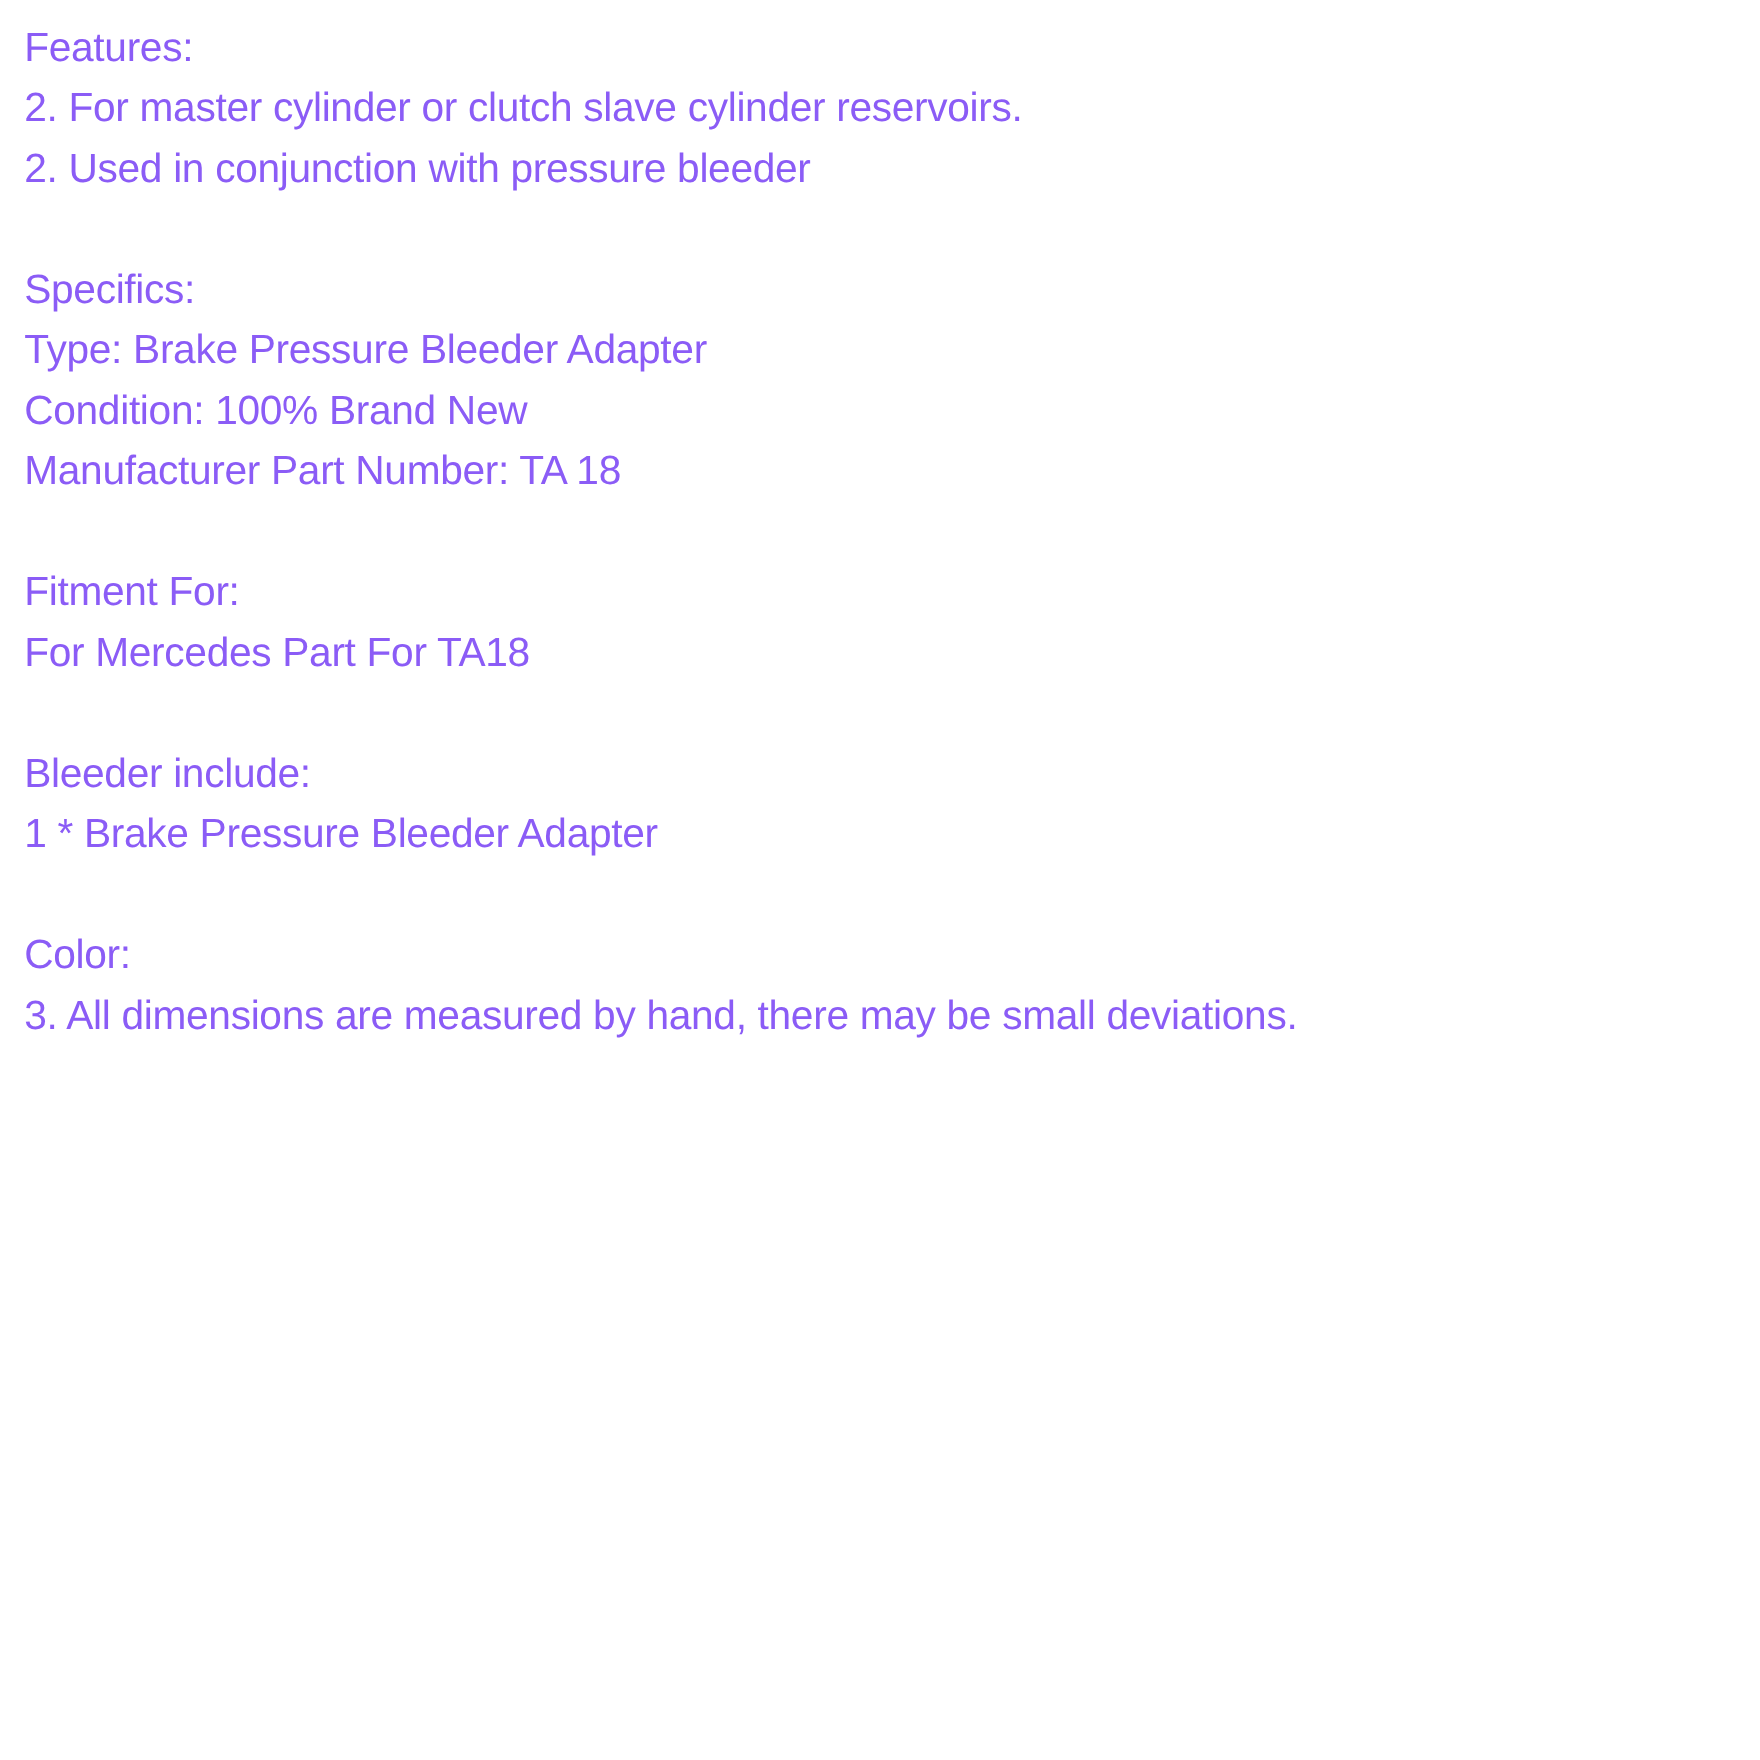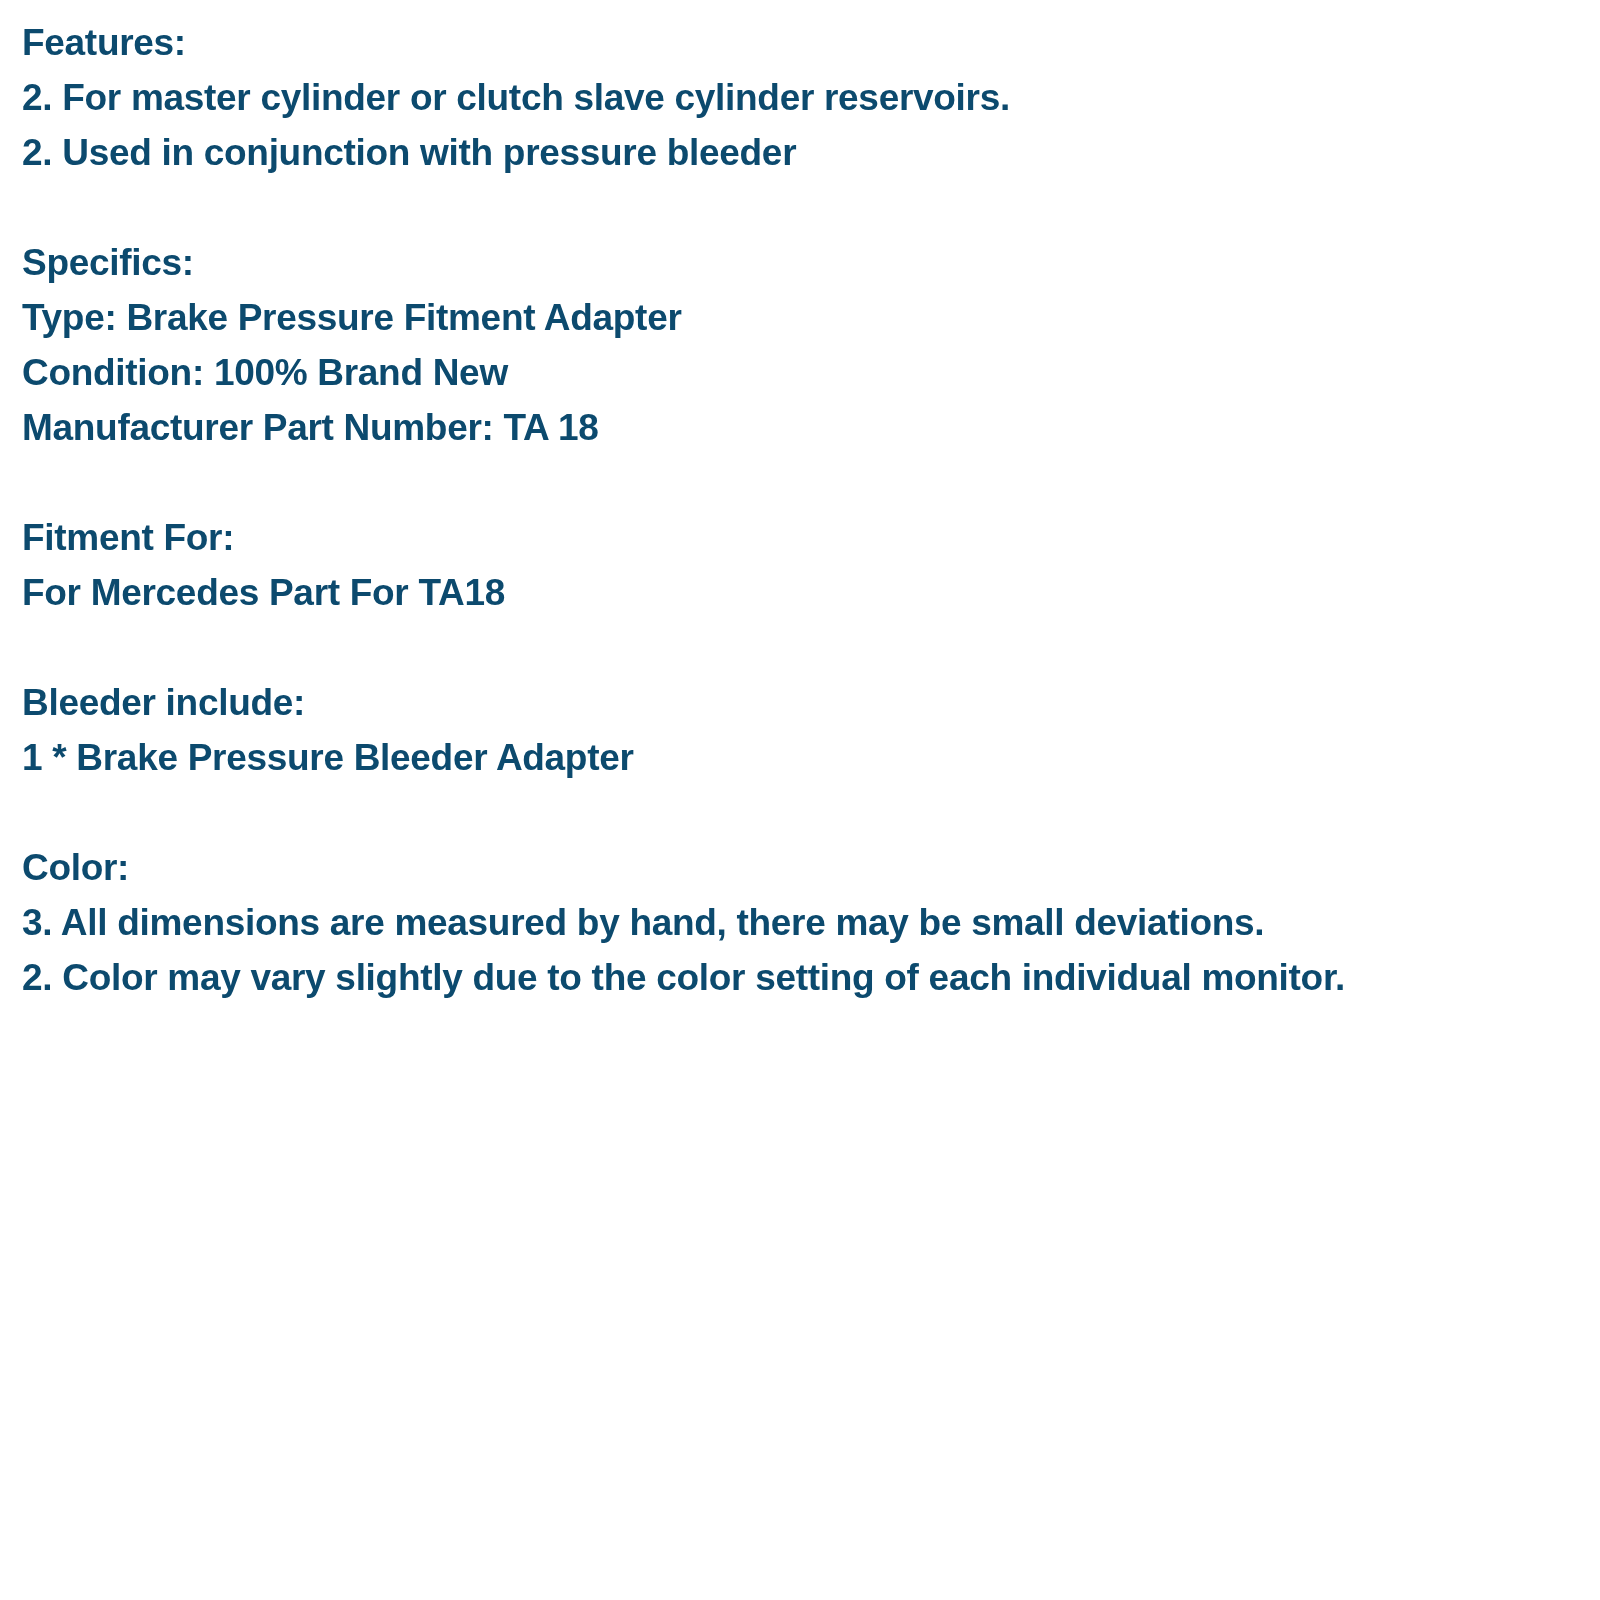--- a/index.html
+++ b/index.html
@@ -19,9 +19,9 @@
     top: 15px;
     left: 22px;
     right: 40px;
-    color: #0c4a6e;
+    color: #8b5cf6;
     font-family: "Liberation Sans", "DejaVu Sans", sans-serif;
-    font-weight: bold;
+    font-weight: normal;
     font-size: 37px;
     letter-spacing: -0.3px;
   }

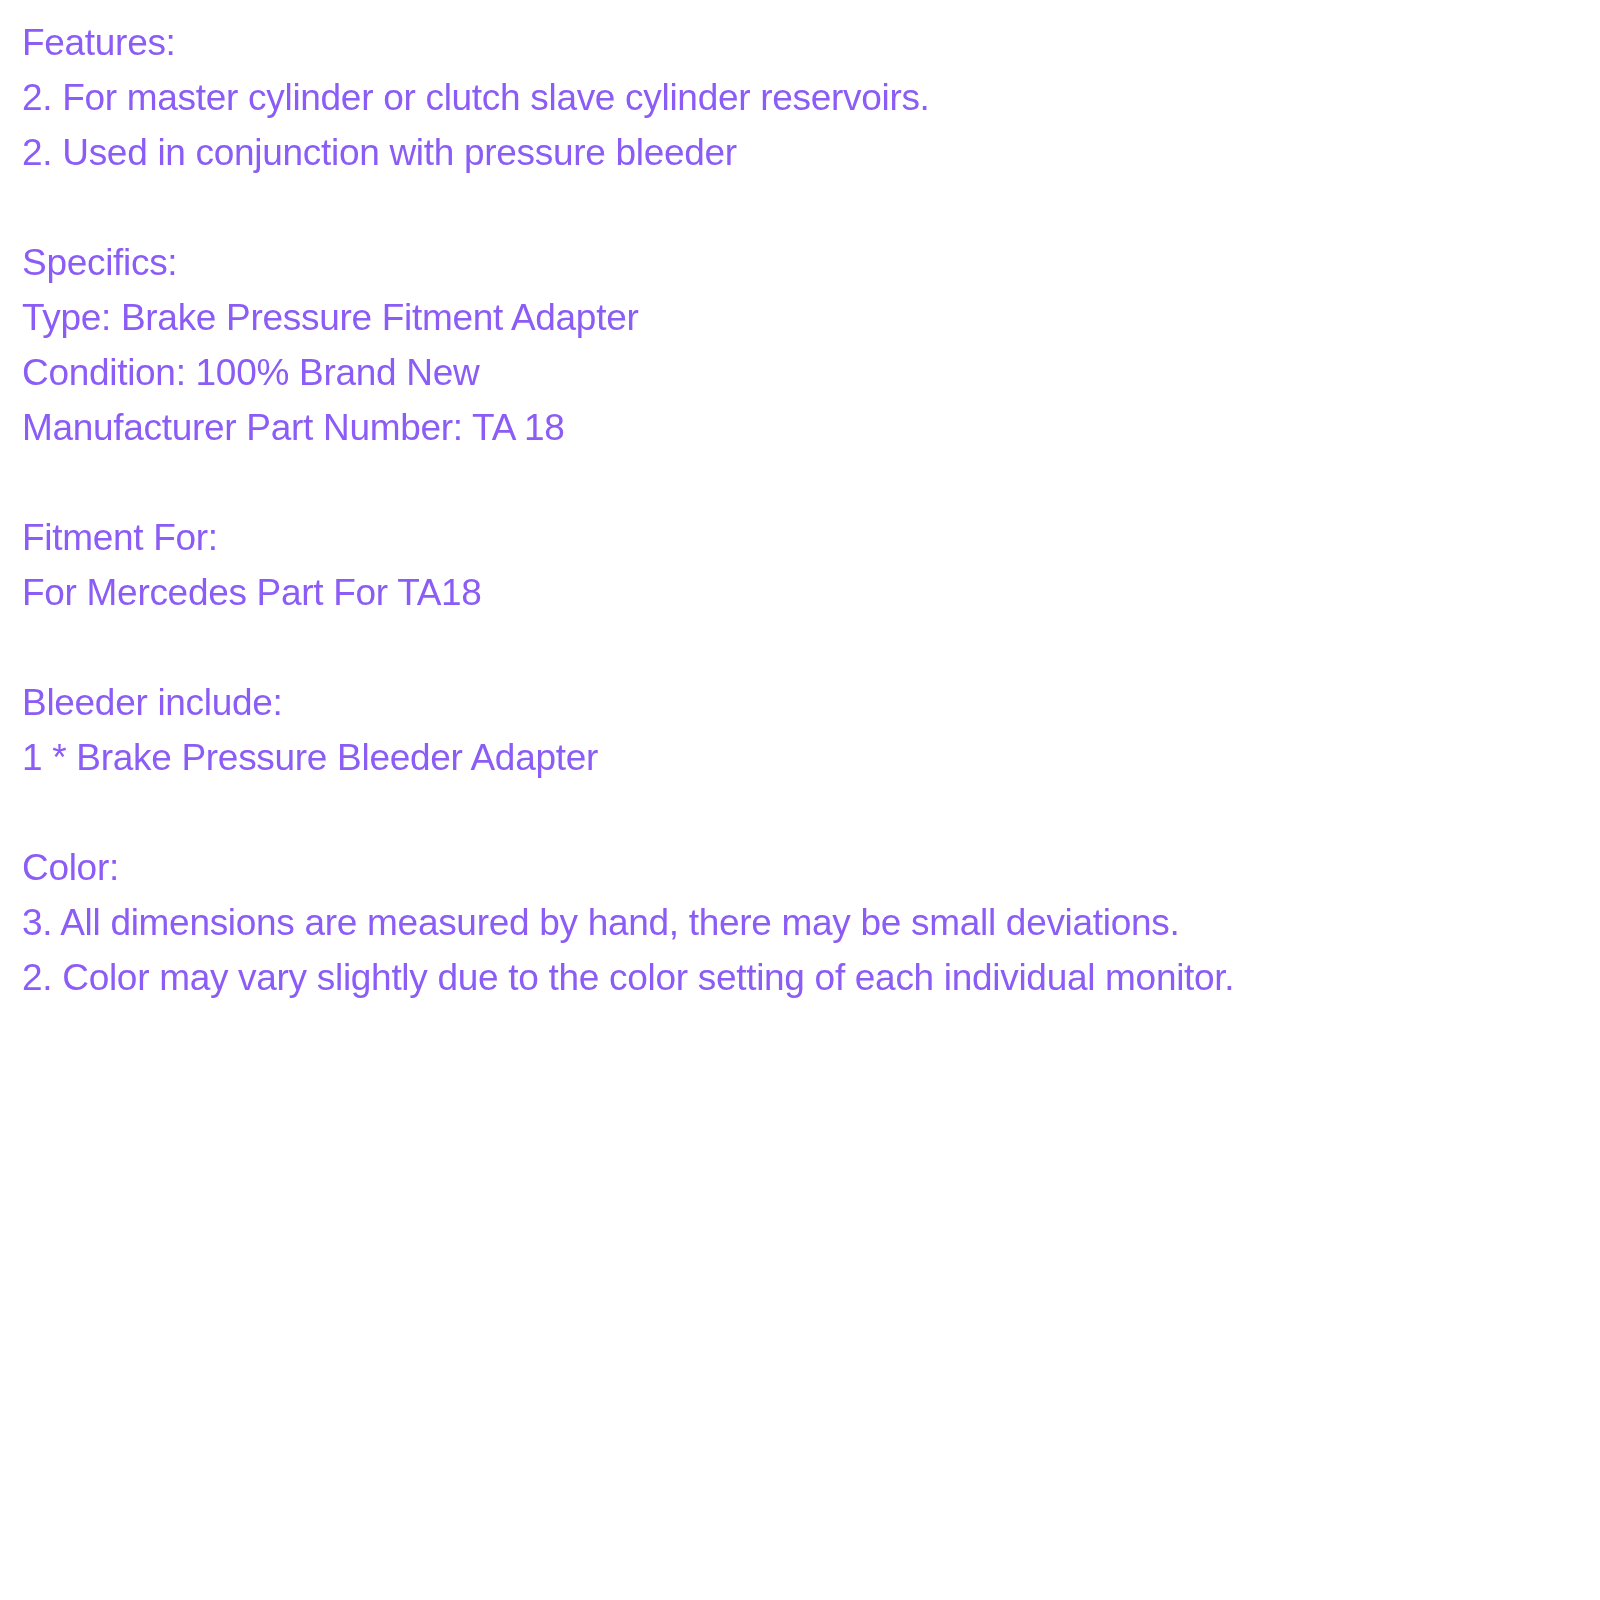--- a/index.html
+++ b/index.html
@@ -47,7 +47,7 @@
     <div class="blank"></div>
 
     <div class="line">Specifics:</div>
-    <div class="line">Type: Brake Pressure Fitment Adapter</div>
+    <div class="line">Type: Brake Pressure Bleeder Adapter</div>
     <div class="line">Condition: 100% Brand New</div>
     <div class="line">Manufacturer Part Number: TA 18</div>
 

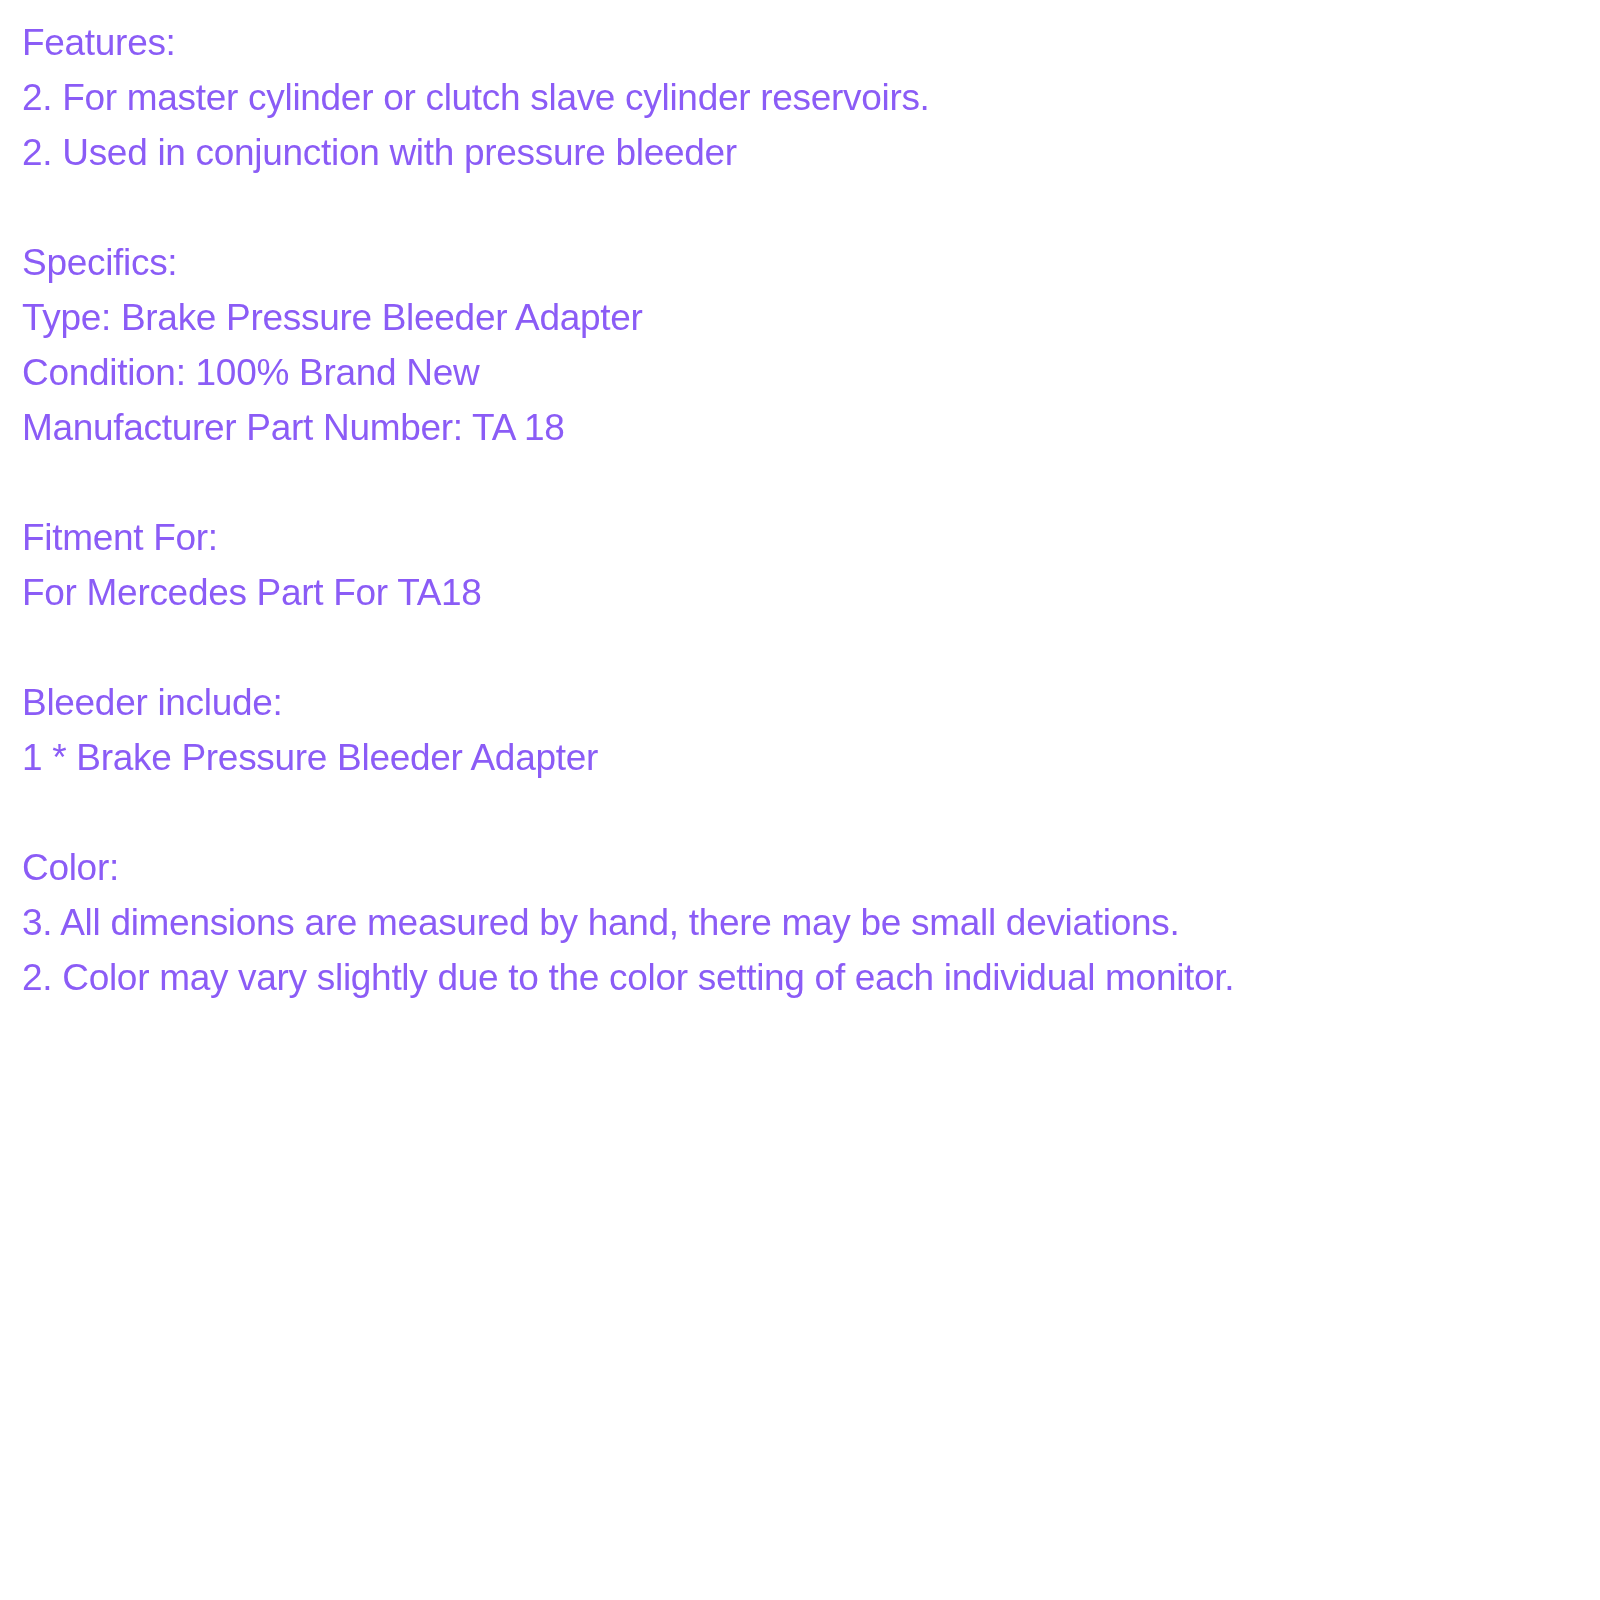--- a/index.html
+++ b/index.html
@@ -65,7 +65,6 @@
 
     <div class="line">Color:</div>
     <div class="line">3. All dimensions are measured by hand, there may be small deviations.</div>
-    <div class="line">2. Color may vary slightly due to the color setting of each individual monitor.</div>
 
   </div>
 </div>

